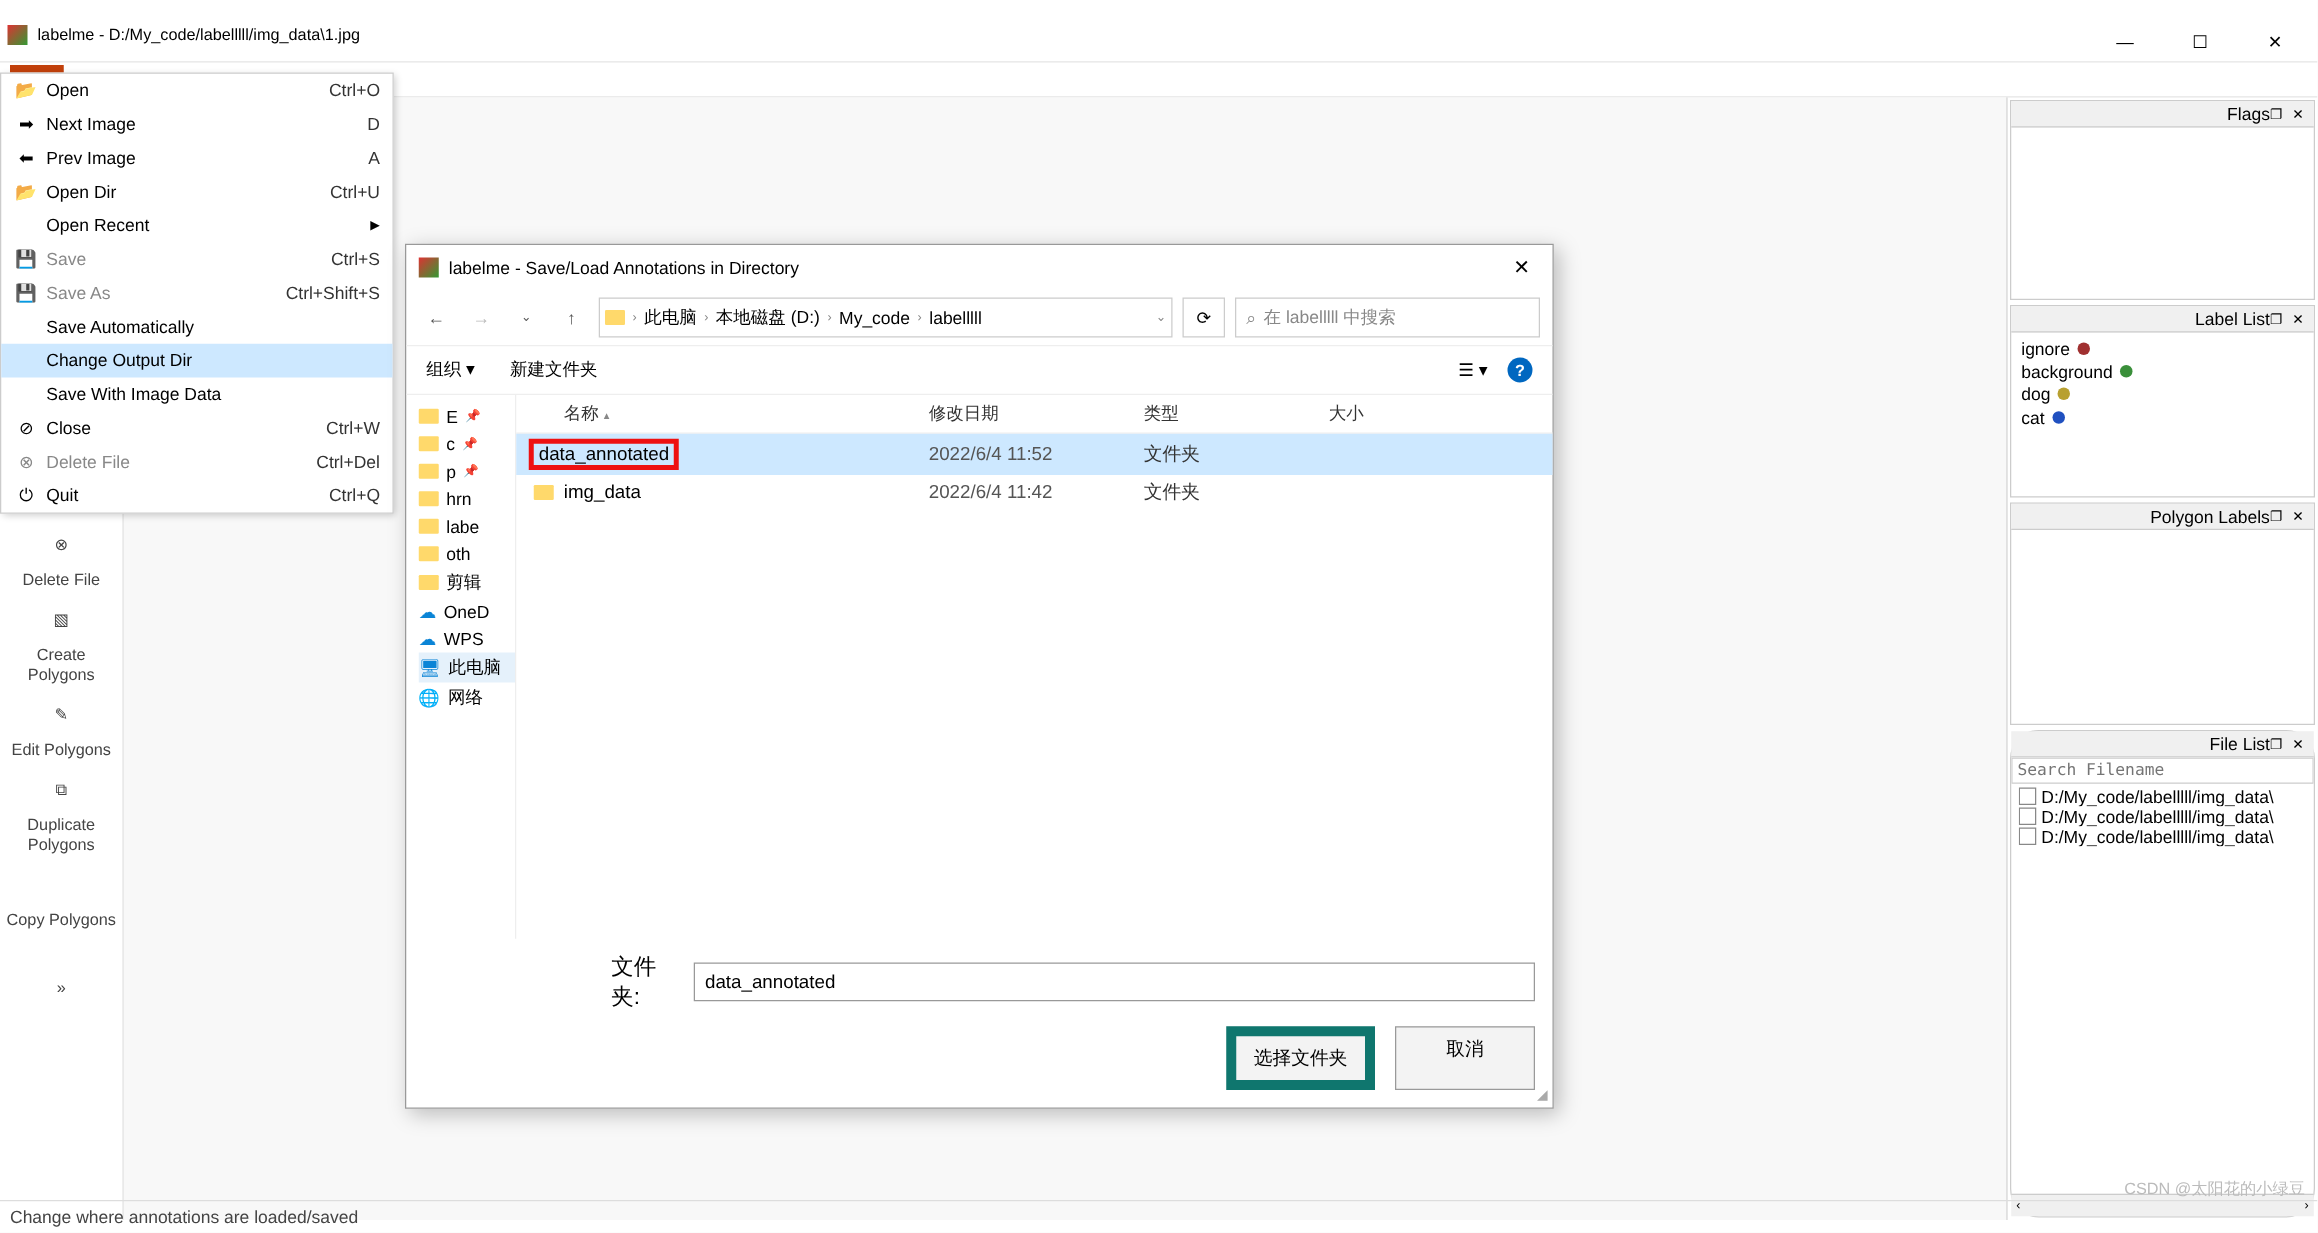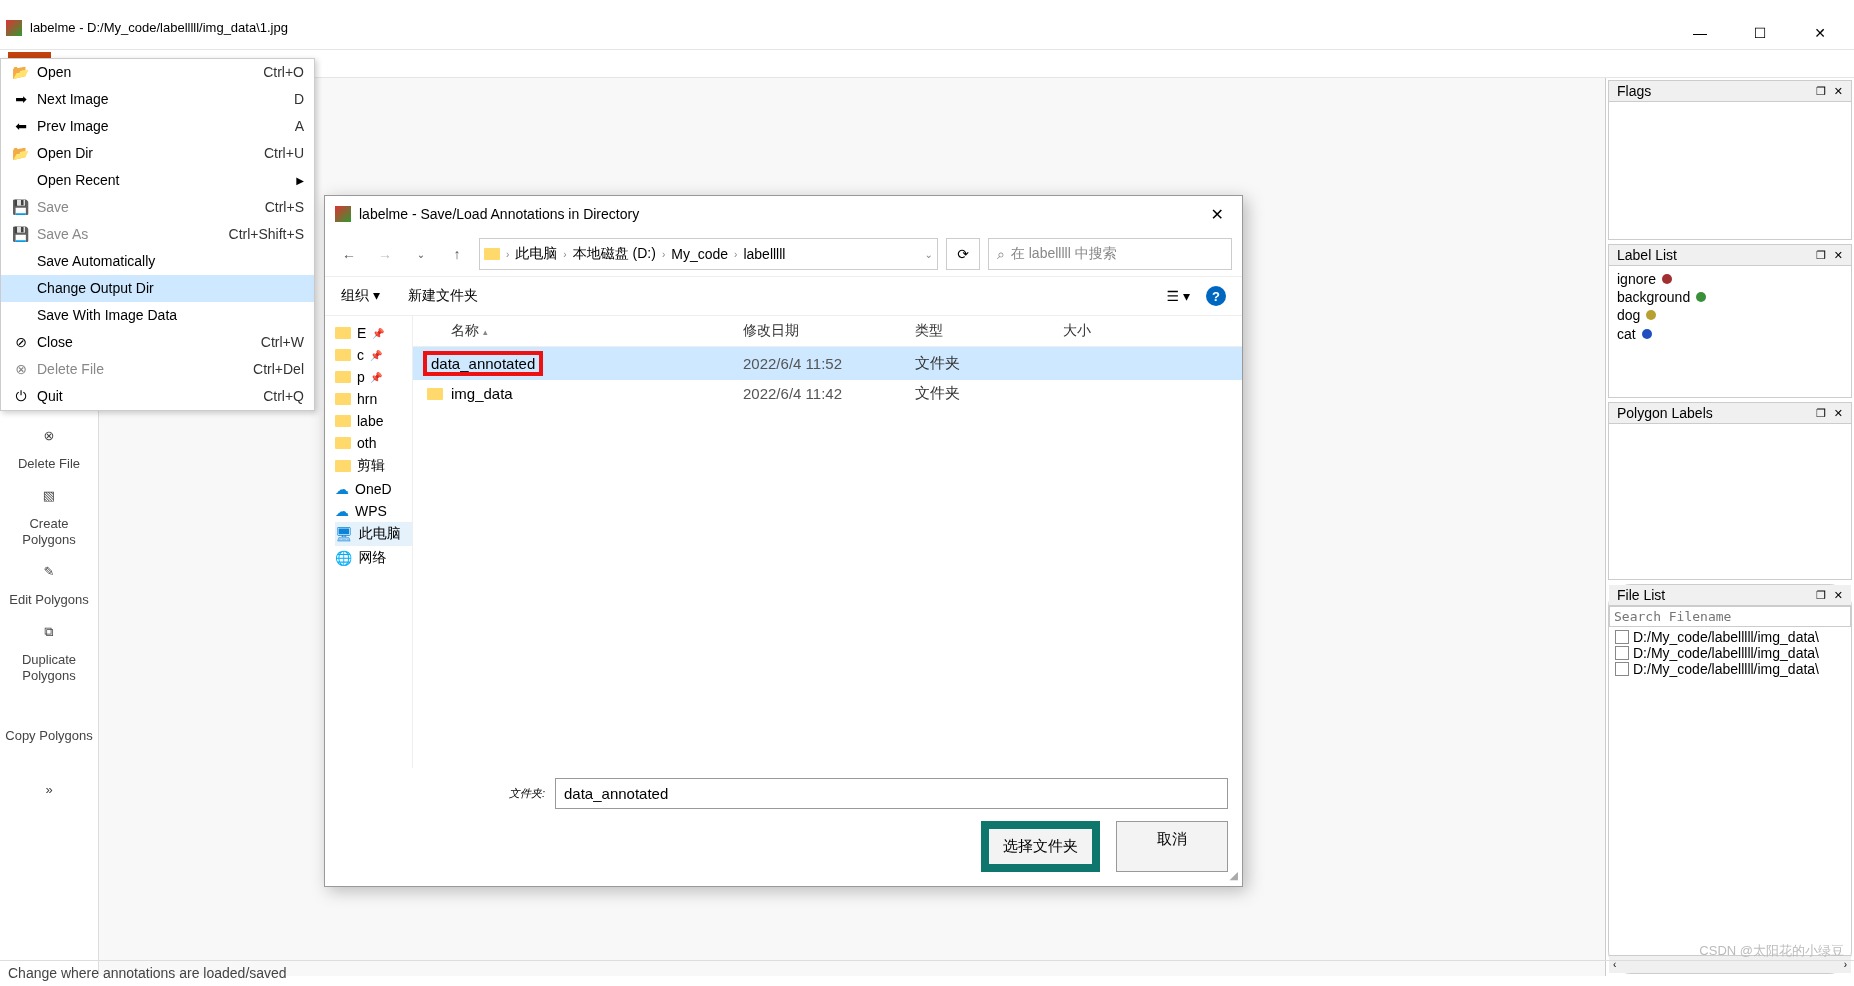--- a/index.html
+++ b/index.html
@@ -27,7 +27,7 @@
 .canvas { flex: 1; background: #f8f8f8; position: relative; }
 .right-panels { width: 249px; display: flex; flex-direction: column; border-left: 1px solid #ccc; }
 .panel { border: 1px solid #ccc; margin: 2px; display: flex; flex-direction: column; }
-.panel-header { background: #f0f0f0; padding: 2px 8px; font-size: 14px; display: flex; align-items: center; justify-content: space-between; border-bottom: 1px solid #ccc; }
+.panel-header { background: #f0f0f0; padding: 2px 8px; font-size: 14px; display: flex; align-items: center; justify-content: flex-end; border-bottom: 1px solid #ccc; }
 .panel-header .panel-btns { display: flex; gap: 8px; font-size: 11px; }
 .panel-body { flex: 1; padding: 4px 8px; font-size: 14px; overflow: hidden; }
 .label-item { display: flex; align-items: center; gap: 6px; line-height: 1.3; }

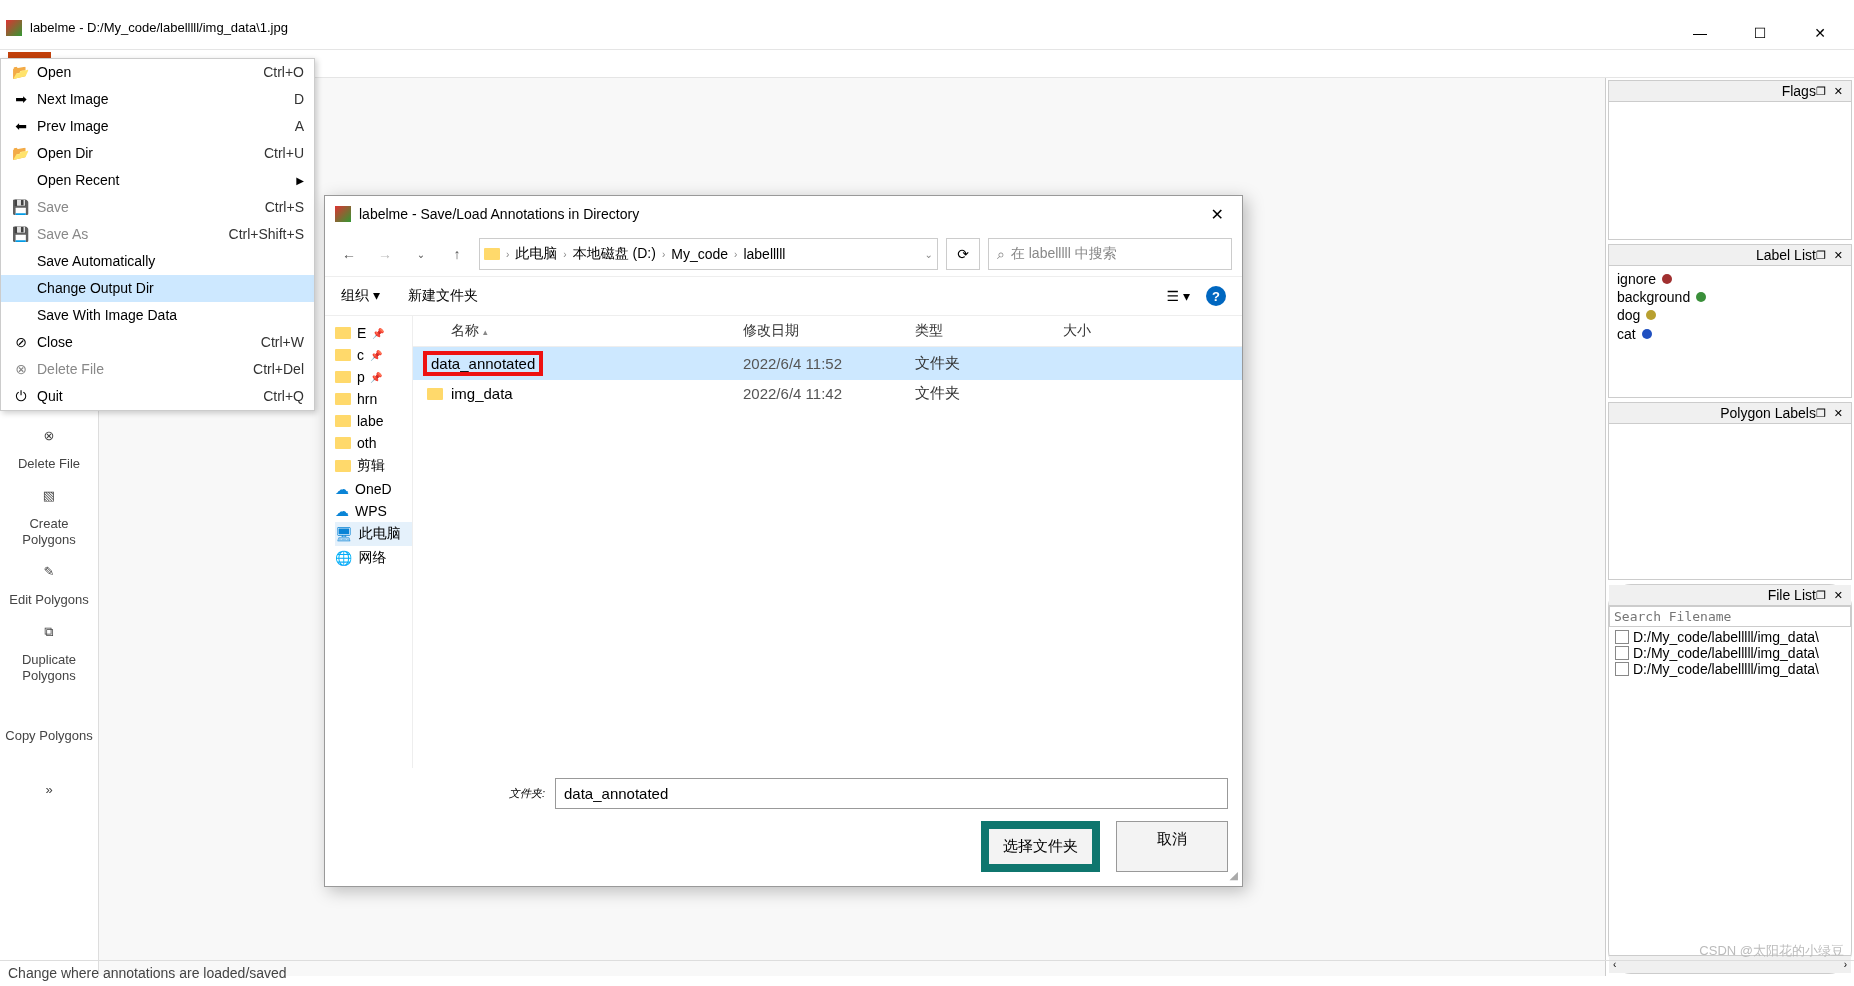--- a/index.html
+++ b/index.html
@@ -89,7 +89,7 @@
 .redbox { border: 4px solid #e11; padding: 0 4px; margin-left: -4px; }
 .dialog-footer { padding: 10px 14px 14px; display: flex; flex-direction: column; gap: 12px; }
 .folder-input-row { display: flex; align-items: center; gap: 10px; }
-.folder-label { font-size: 11px; width: 56px; text-align: right; font-style: italic; }
+.folder-label { font-size: 18px; width: 56px; text-align: left; }
 .folder-input { flex: 1; border: 1px solid #999; padding: 6px 8px; font-size: 15px; }
 .btn-row { display: flex; justify-content: flex-end; gap: 16px; }
 .dlg-btn { min-width: 112px; padding: 8px 14px; border: 1px solid #999; background: #f3f3f3; font-size: 15px; text-align: center; }

